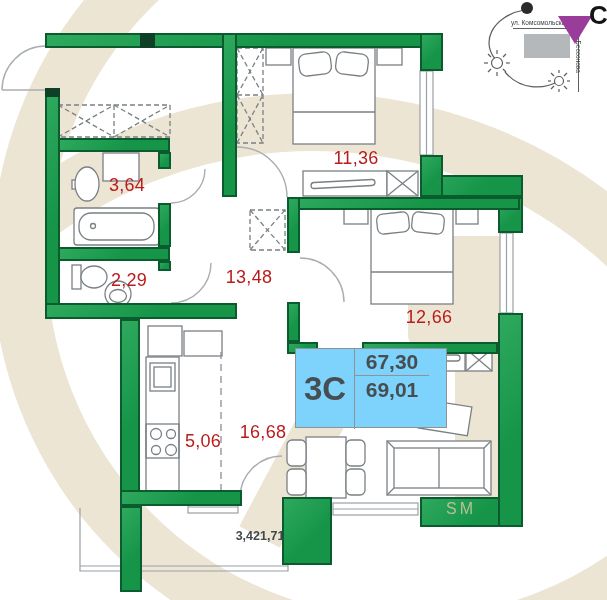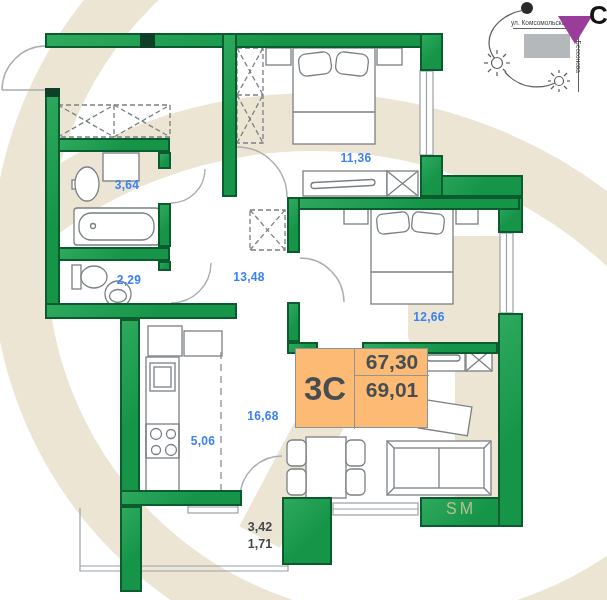--- a/index.html
+++ b/index.html
@@ -13,8 +13,8 @@
         background:linear-gradient(135deg,#2ea95e 0%,#169549 60%)}
   .cap{position:absolute;background:#0d4026}
   
-  .label{position:absolute;transform:translate(-50%,-50%);color:#3b82f6;font-weight:700;
-         font-size:12px;letter-spacing:.3px;white-space:nowrap}
+  .label{position:absolute;transform:translate(-50%,-50%);color:#b91c1c;font-weight:400;
+         font-size:18px;letter-spacing:.3px;white-space:nowrap}
   .balcony-labels{position:absolute;left:260px;top:536px;transform:translate(-50%,-50%);
          display:flex;flex-direction:column;align-items:center;line-height:1.35;
          color:#41494d;font-weight:700;font-size:12.5px}

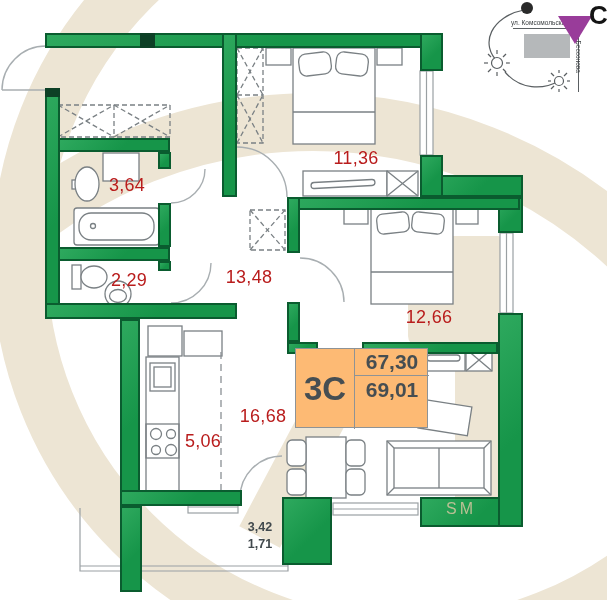--- a/index.html
+++ b/index.html
@@ -19,7 +19,7 @@
          display:flex;flex-direction:column;align-items:center;line-height:1.35;
          color:#41494d;font-weight:700;font-size:12.5px}
   
-  .infobox{position:absolute;left:295px;top:348px;width:133px;height:80px;background:#fdba74;
+  .infobox{position:absolute;left:295px;top:348px;width:152px;height:80px;background:#7dd3fc;
            display:grid;grid-template-columns:59px 74px;grid-template-rows:27px 27px 26px;
            border:1.5px solid #8e9396;box-sizing:border-box}
   .infobox .type{grid-row:1/4;display:flex;align-items:center;justify-content:center;

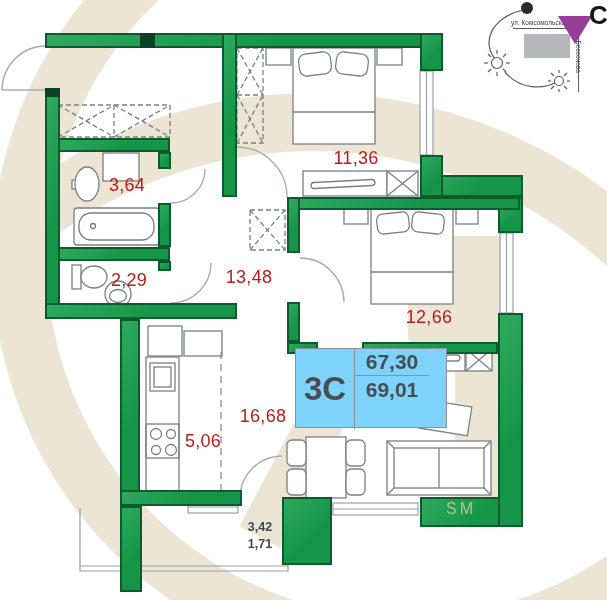--- a/index.html
+++ b/index.html
@@ -280,7 +280,7 @@
   <div class="label" style="left:249px;top:277px">13,48</div>
   <div class="label" style="left:429px;top:317px">12,66</div>
   <div class="label" style="left:203px;top:441px">5,06</div>
-  <div class="label" style="left:263px;top:416px">16,68</div>
+  <div class="label" style="left:263px;top:432px">16,68</div>
   <div class="balcony-labels">
     <span>3,42</span>
     <span>1,71</span>

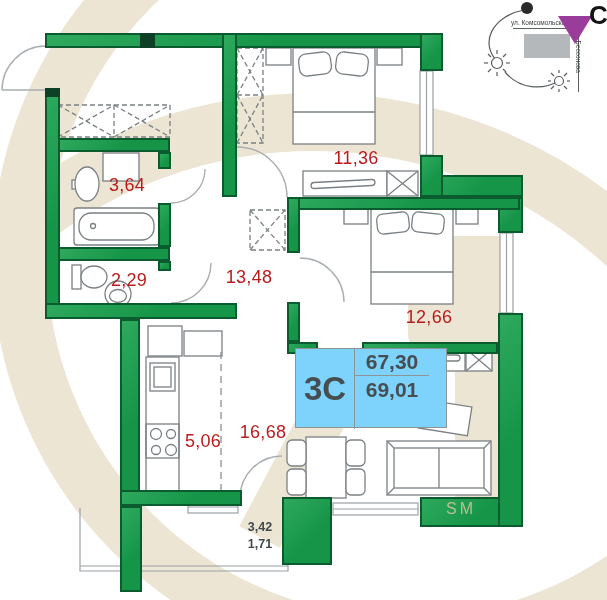--- a/index.html
+++ b/index.html
@@ -16,7 +16,7 @@
   .label{position:absolute;transform:translate(-50%,-50%);color:#b91c1c;font-weight:400;
          font-size:18px;letter-spacing:.3px;white-space:nowrap}
   .balcony-labels{position:absolute;left:260px;top:536px;transform:translate(-50%,-50%);
-         display:flex;flex-direction:column;align-items:center;line-height:1.35;
+         display:flex;flex-direction:row;align-items:center;line-height:1.35;
          color:#41494d;font-weight:700;font-size:12.5px}
   
   .infobox{position:absolute;left:295px;top:348px;width:152px;height:80px;background:#7dd3fc;

